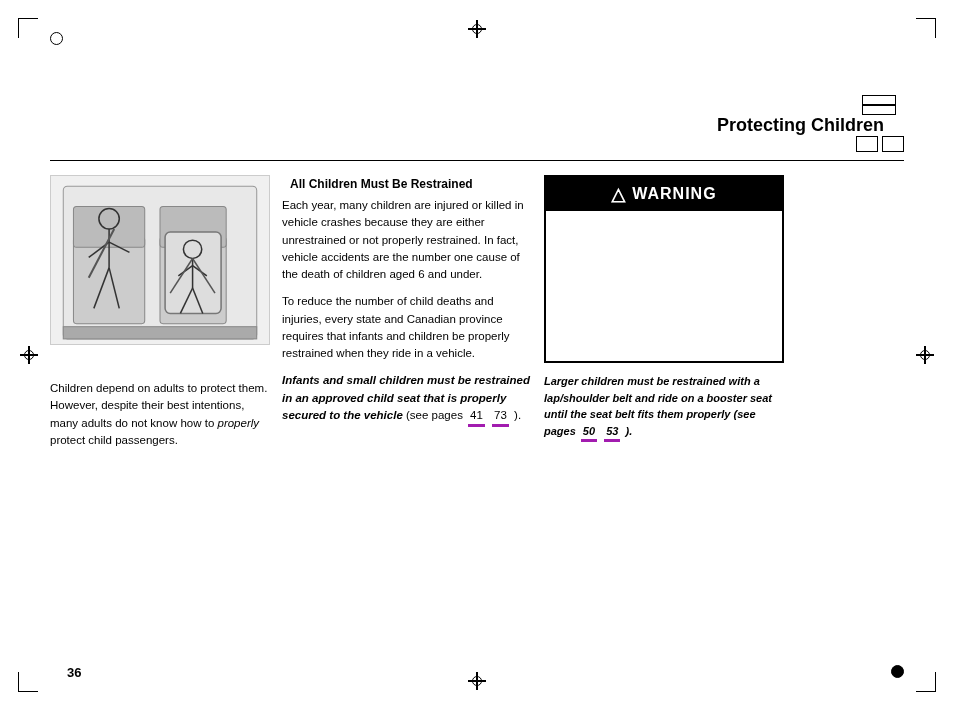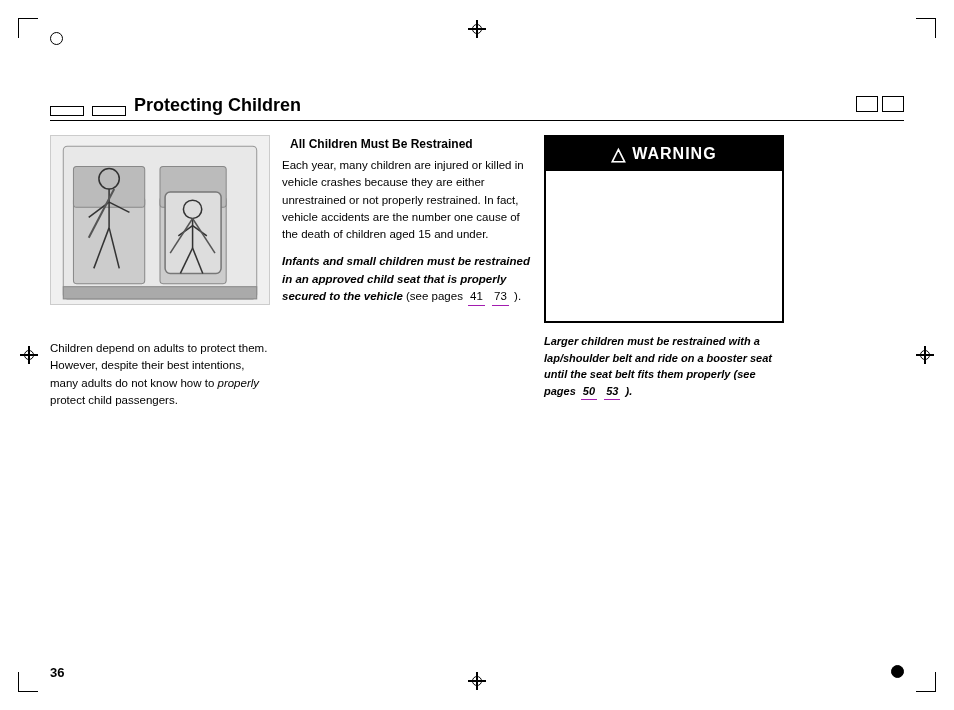--- a/index.html
+++ b/index.html
@@ -88,6 +88,7 @@
       margin-bottom: 0;
       border-bottom: 1.5px solid #000;
       padding-bottom: 4px;
+      flex-direction: column;
     }
 
     .tab-box {

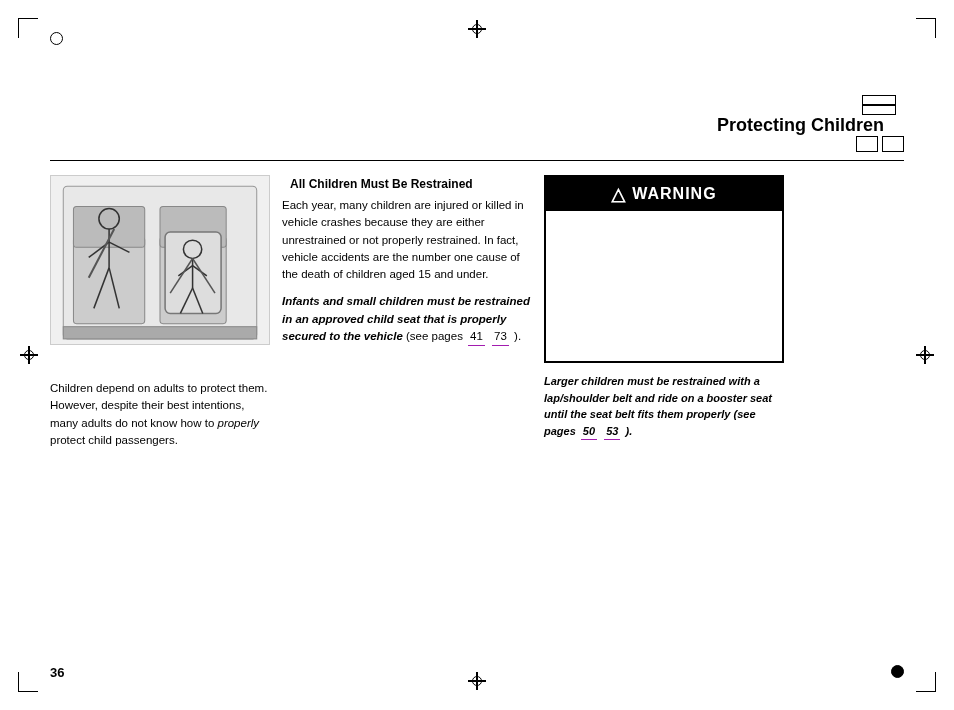--- a/index.html
+++ b/index.html
@@ -329,7 +329,7 @@
 
       <div class="mid-col">
         <p class="section-title">All Children Must Be Restrained</p>
-        <p>Each year, many children are injured or killed in vehicle crashes because they are either unrestrained or not properly restrained. In fact, vehicle accidents are the number one cause of the death of children aged 15 and under.</p>
+        <p>Each year, many children are injured or killed in vehicle crashes because they are either unrestrained or not properly restrained. In fact, vehicle accidents are the number one cause of the death of children aged 6 and under.</p>
         <p>
           <span class="italic-bold">Infants and small children must be restrained in an approved child seat that is properly secured to the vehicle</span>
           <span>

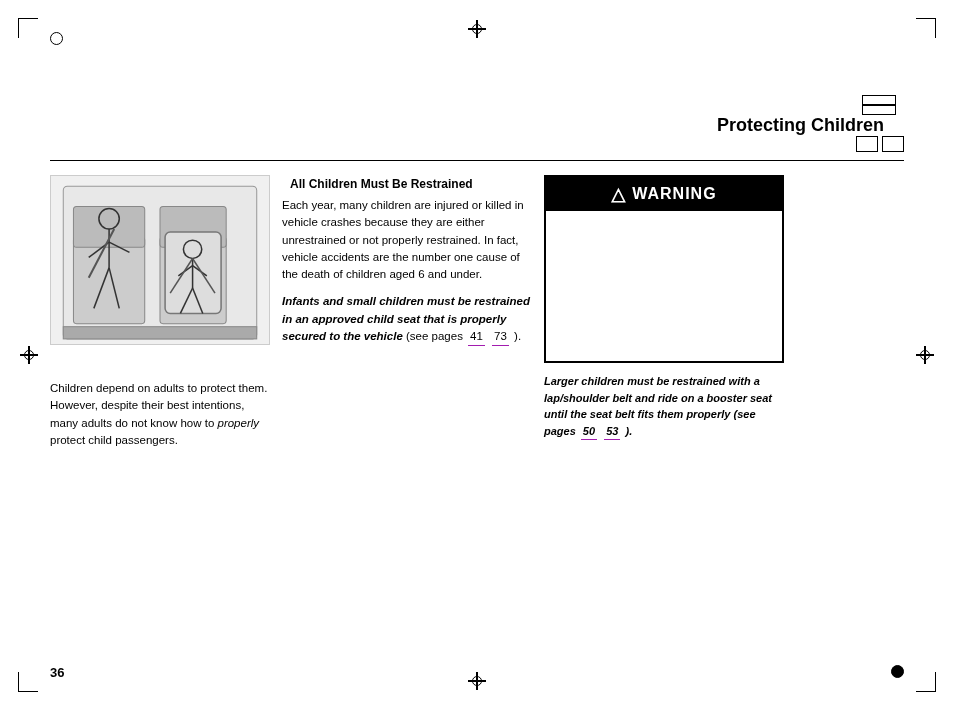--- a/index.html
+++ b/index.html
@@ -330,6 +330,7 @@
       <div class="mid-col">
         <p class="section-title">All Children Must Be Restrained</p>
         <p>Each year, many children are injured or killed in vehicle crashes because they are either unrestrained or not properly restrained. In fact, vehicle accidents are the number one cause of the death of children aged 6 and under.</p>
+        <p>To reduce the number of child deaths and injuries, every state and Canadian province requires that infants and children be properly restrained when they ride in a vehicle.</p>
         <p>
           <span class="italic-bold">Infants and small children must be restrained in an approved child seat that is properly secured to the vehicle</span>
           <span>

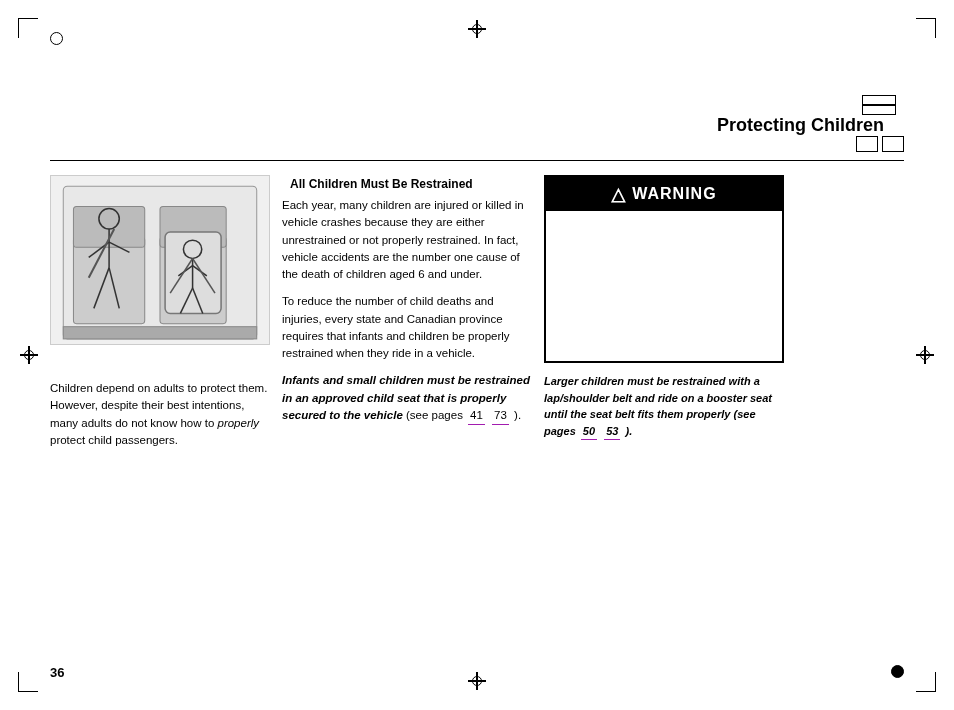--- a/index.html
+++ b/index.html
@@ -233,7 +233,7 @@
     }
     .page-num-ref {
       display: inline-block;
-      border-bottom: 1px solid #a21caf;
+      border-bottom: 3px solid #a21caf;
       padding: 0 2px;
       margin: 0 2px;
     }

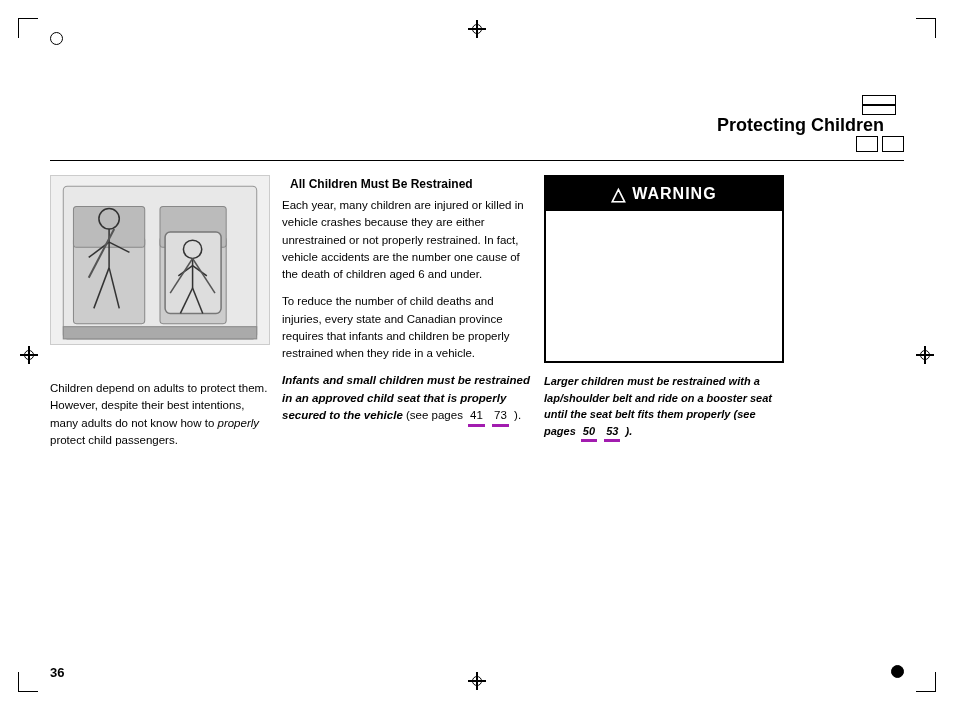--- a/index.html
+++ b/index.html
@@ -221,7 +221,7 @@
     .page-number {
       position: absolute;
       bottom: 30px;
-      left: 50px;
+      left: 67px;
       font-size: 13px;
       font-weight: bold;
     }

